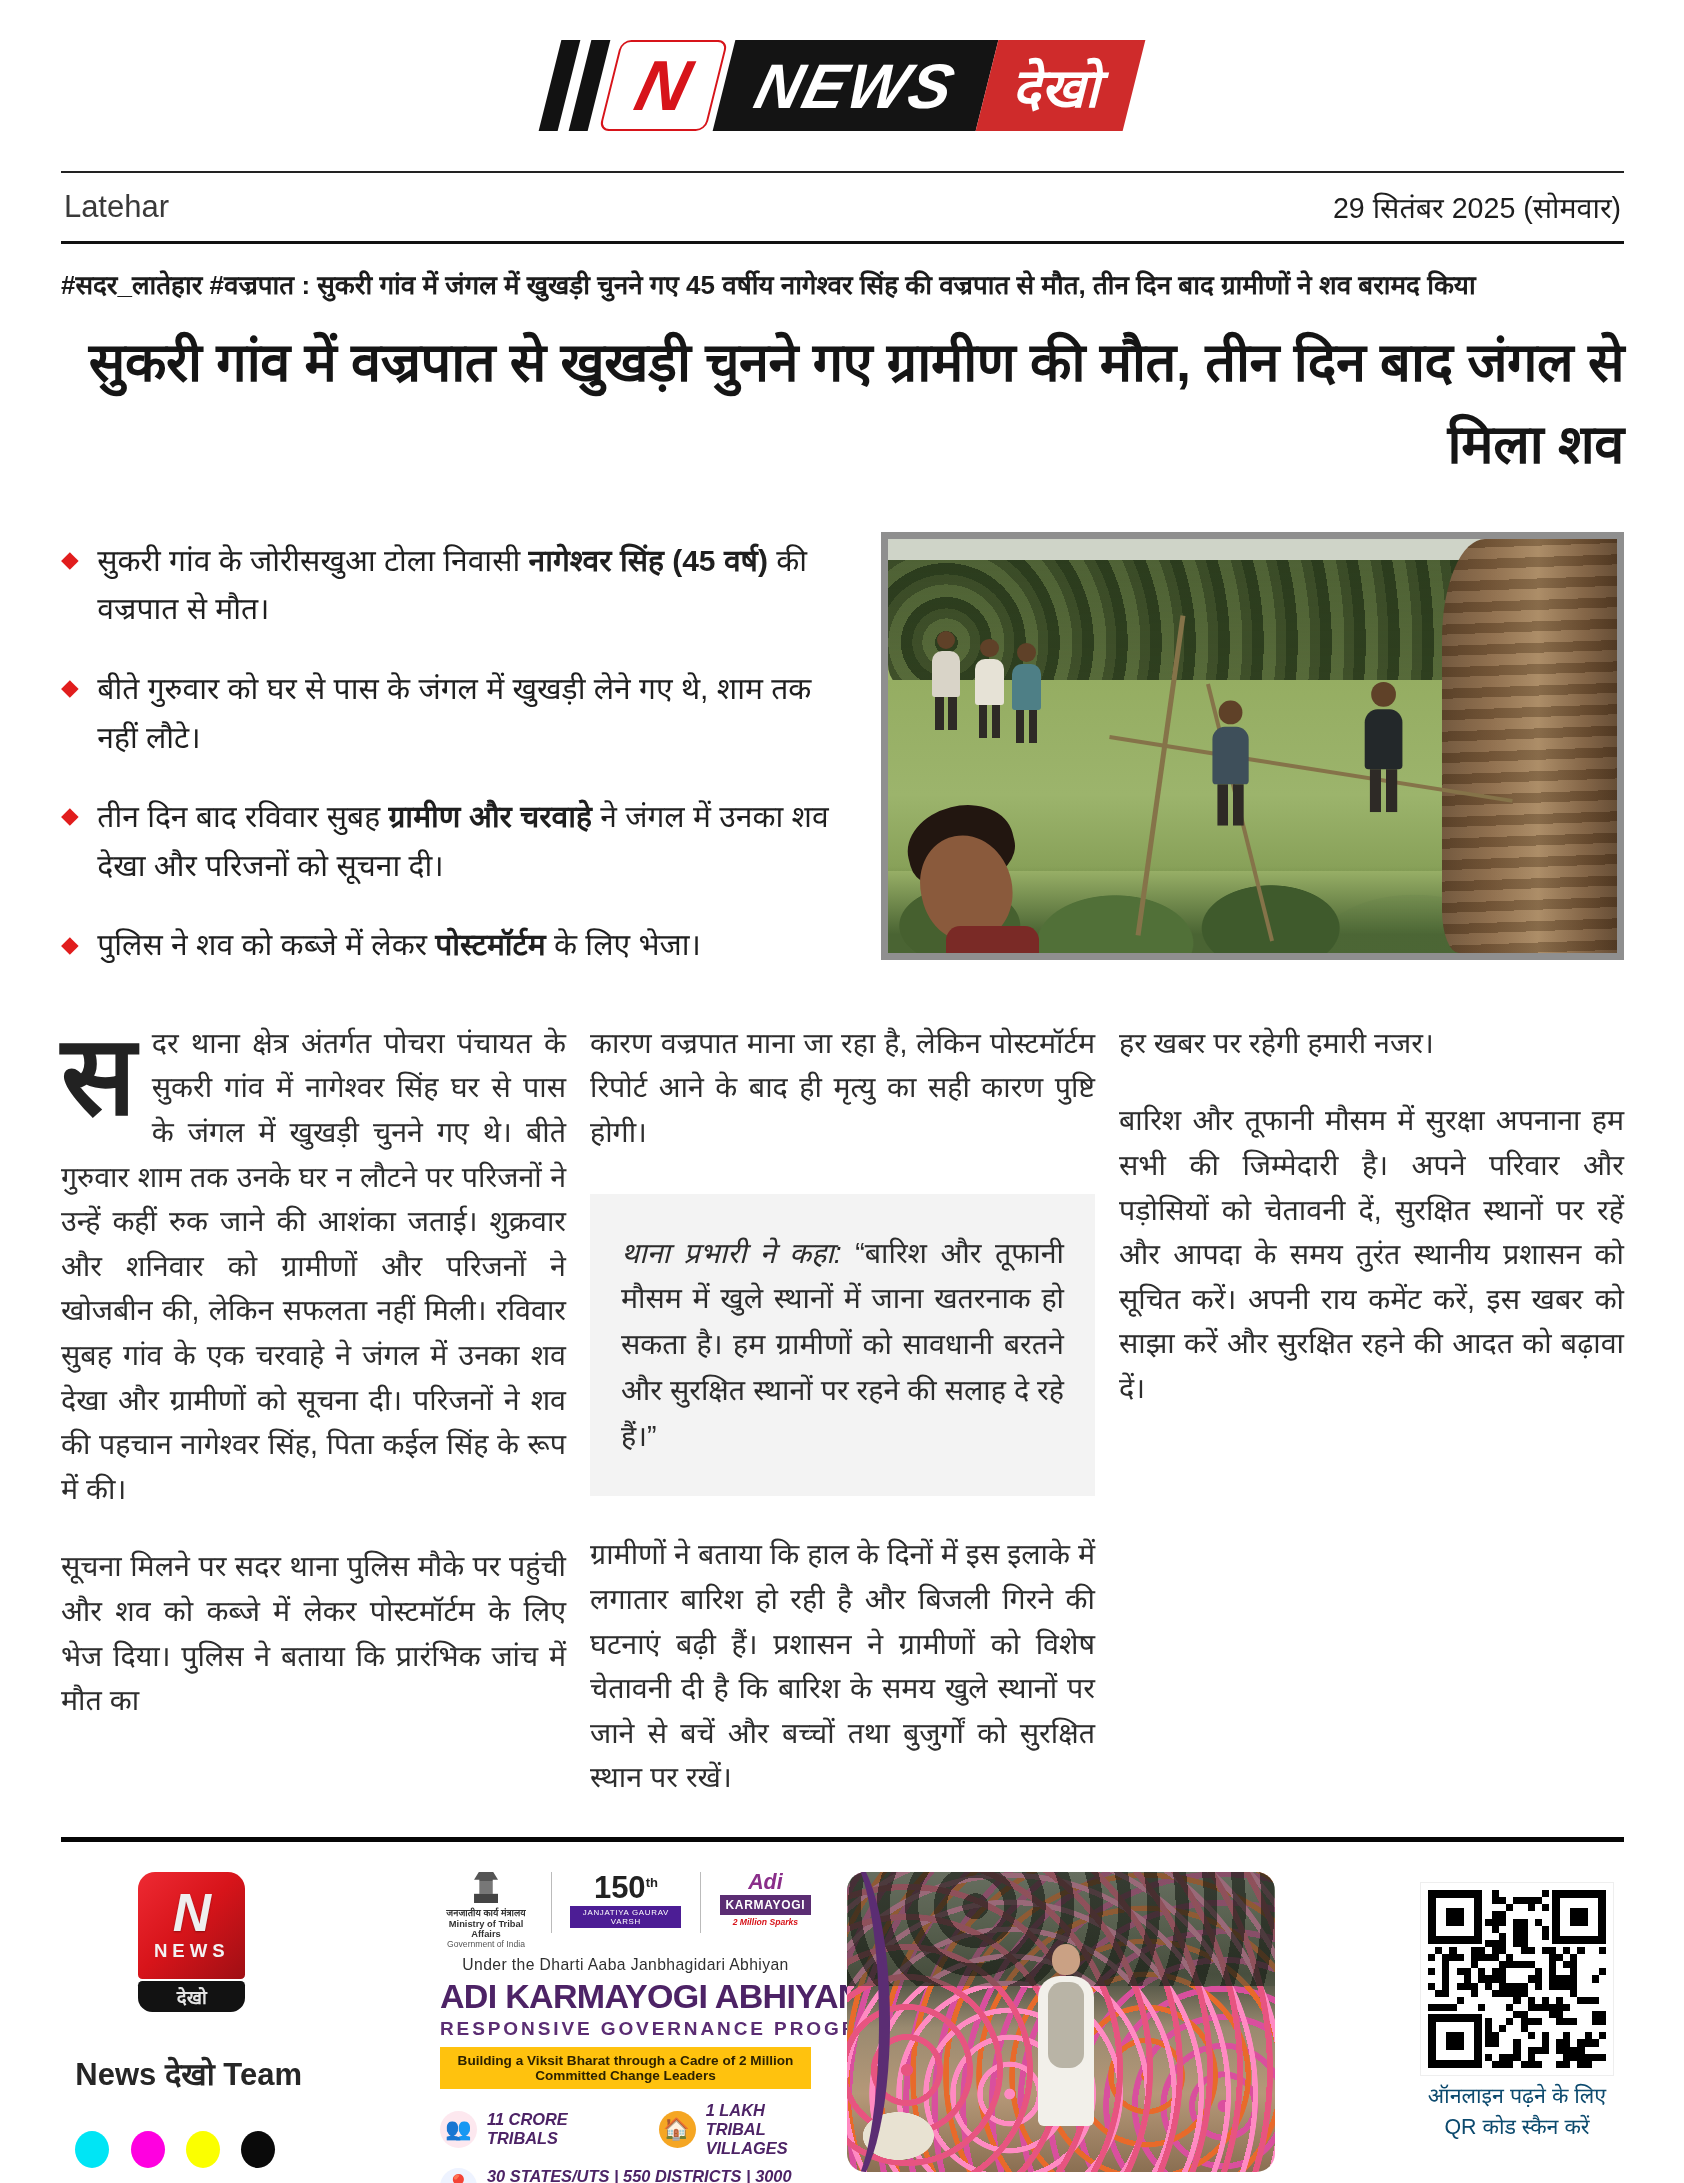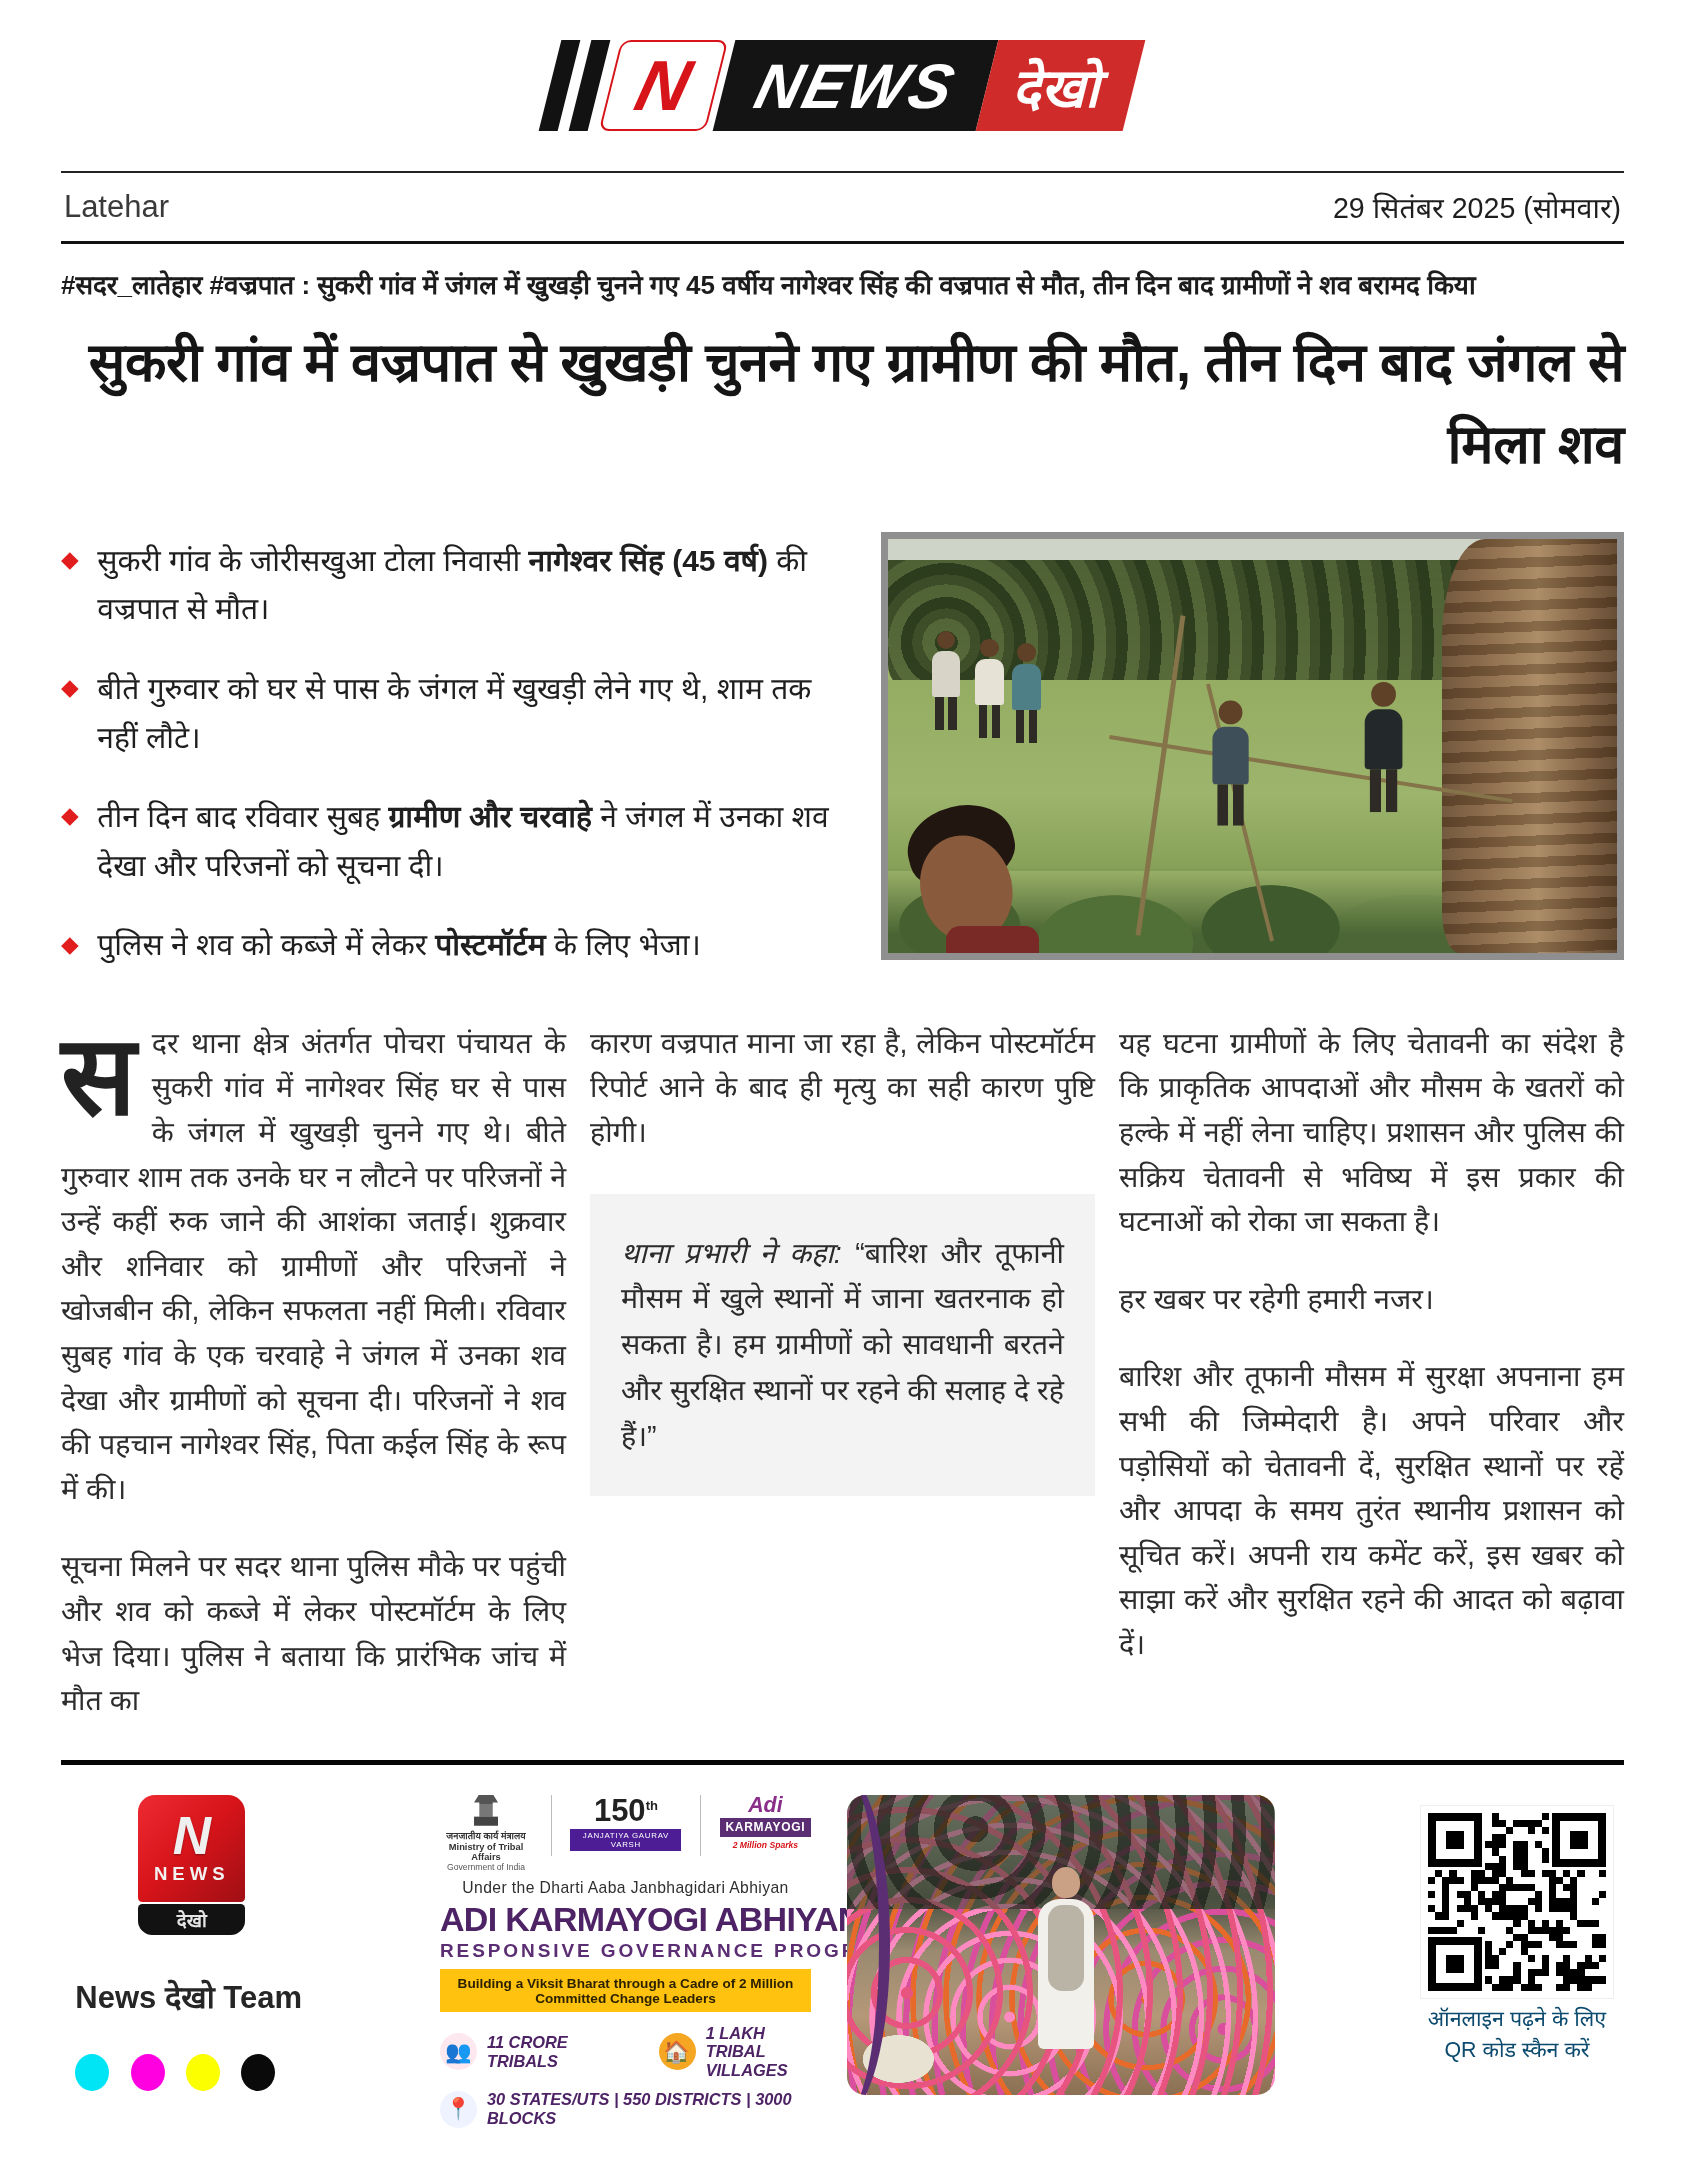--- a/index.html
+++ b/index.html
@@ -287,7 +287,6 @@
       </div>
     </div>
     <div class="col">
-      <p>यह घटना ग्रामीणों के लिए चेतावनी का संदेश है कि प्राकृतिक आपदाओं और मौसम के खतरों को हल्के में नहीं लेना चाहिए। प्रशासन और पुलिस की सक्रिय चेतावनी से भविष्य में इस प्रकार की घटनाओं को रोका जा सकता है।</p>
       <p>हर खबर पर रहेगी हमारी नजर।</p>
       <p>बारिश और तूफानी मौसम में सुरक्षा अपनाना हम सभी की जिम्मेदारी है। अपने परिवार और पड़ोसियों को चेतावनी दें, सुरक्षित स्थानों पर रहें और आपदा के समय तुरंत स्थानीय प्रशासन को सूचित करें। अपनी राय कमेंट करें, इस खबर को साझा करें और सुरक्षित रहने की आदत को बढ़ावा दें।</p>
     </div>

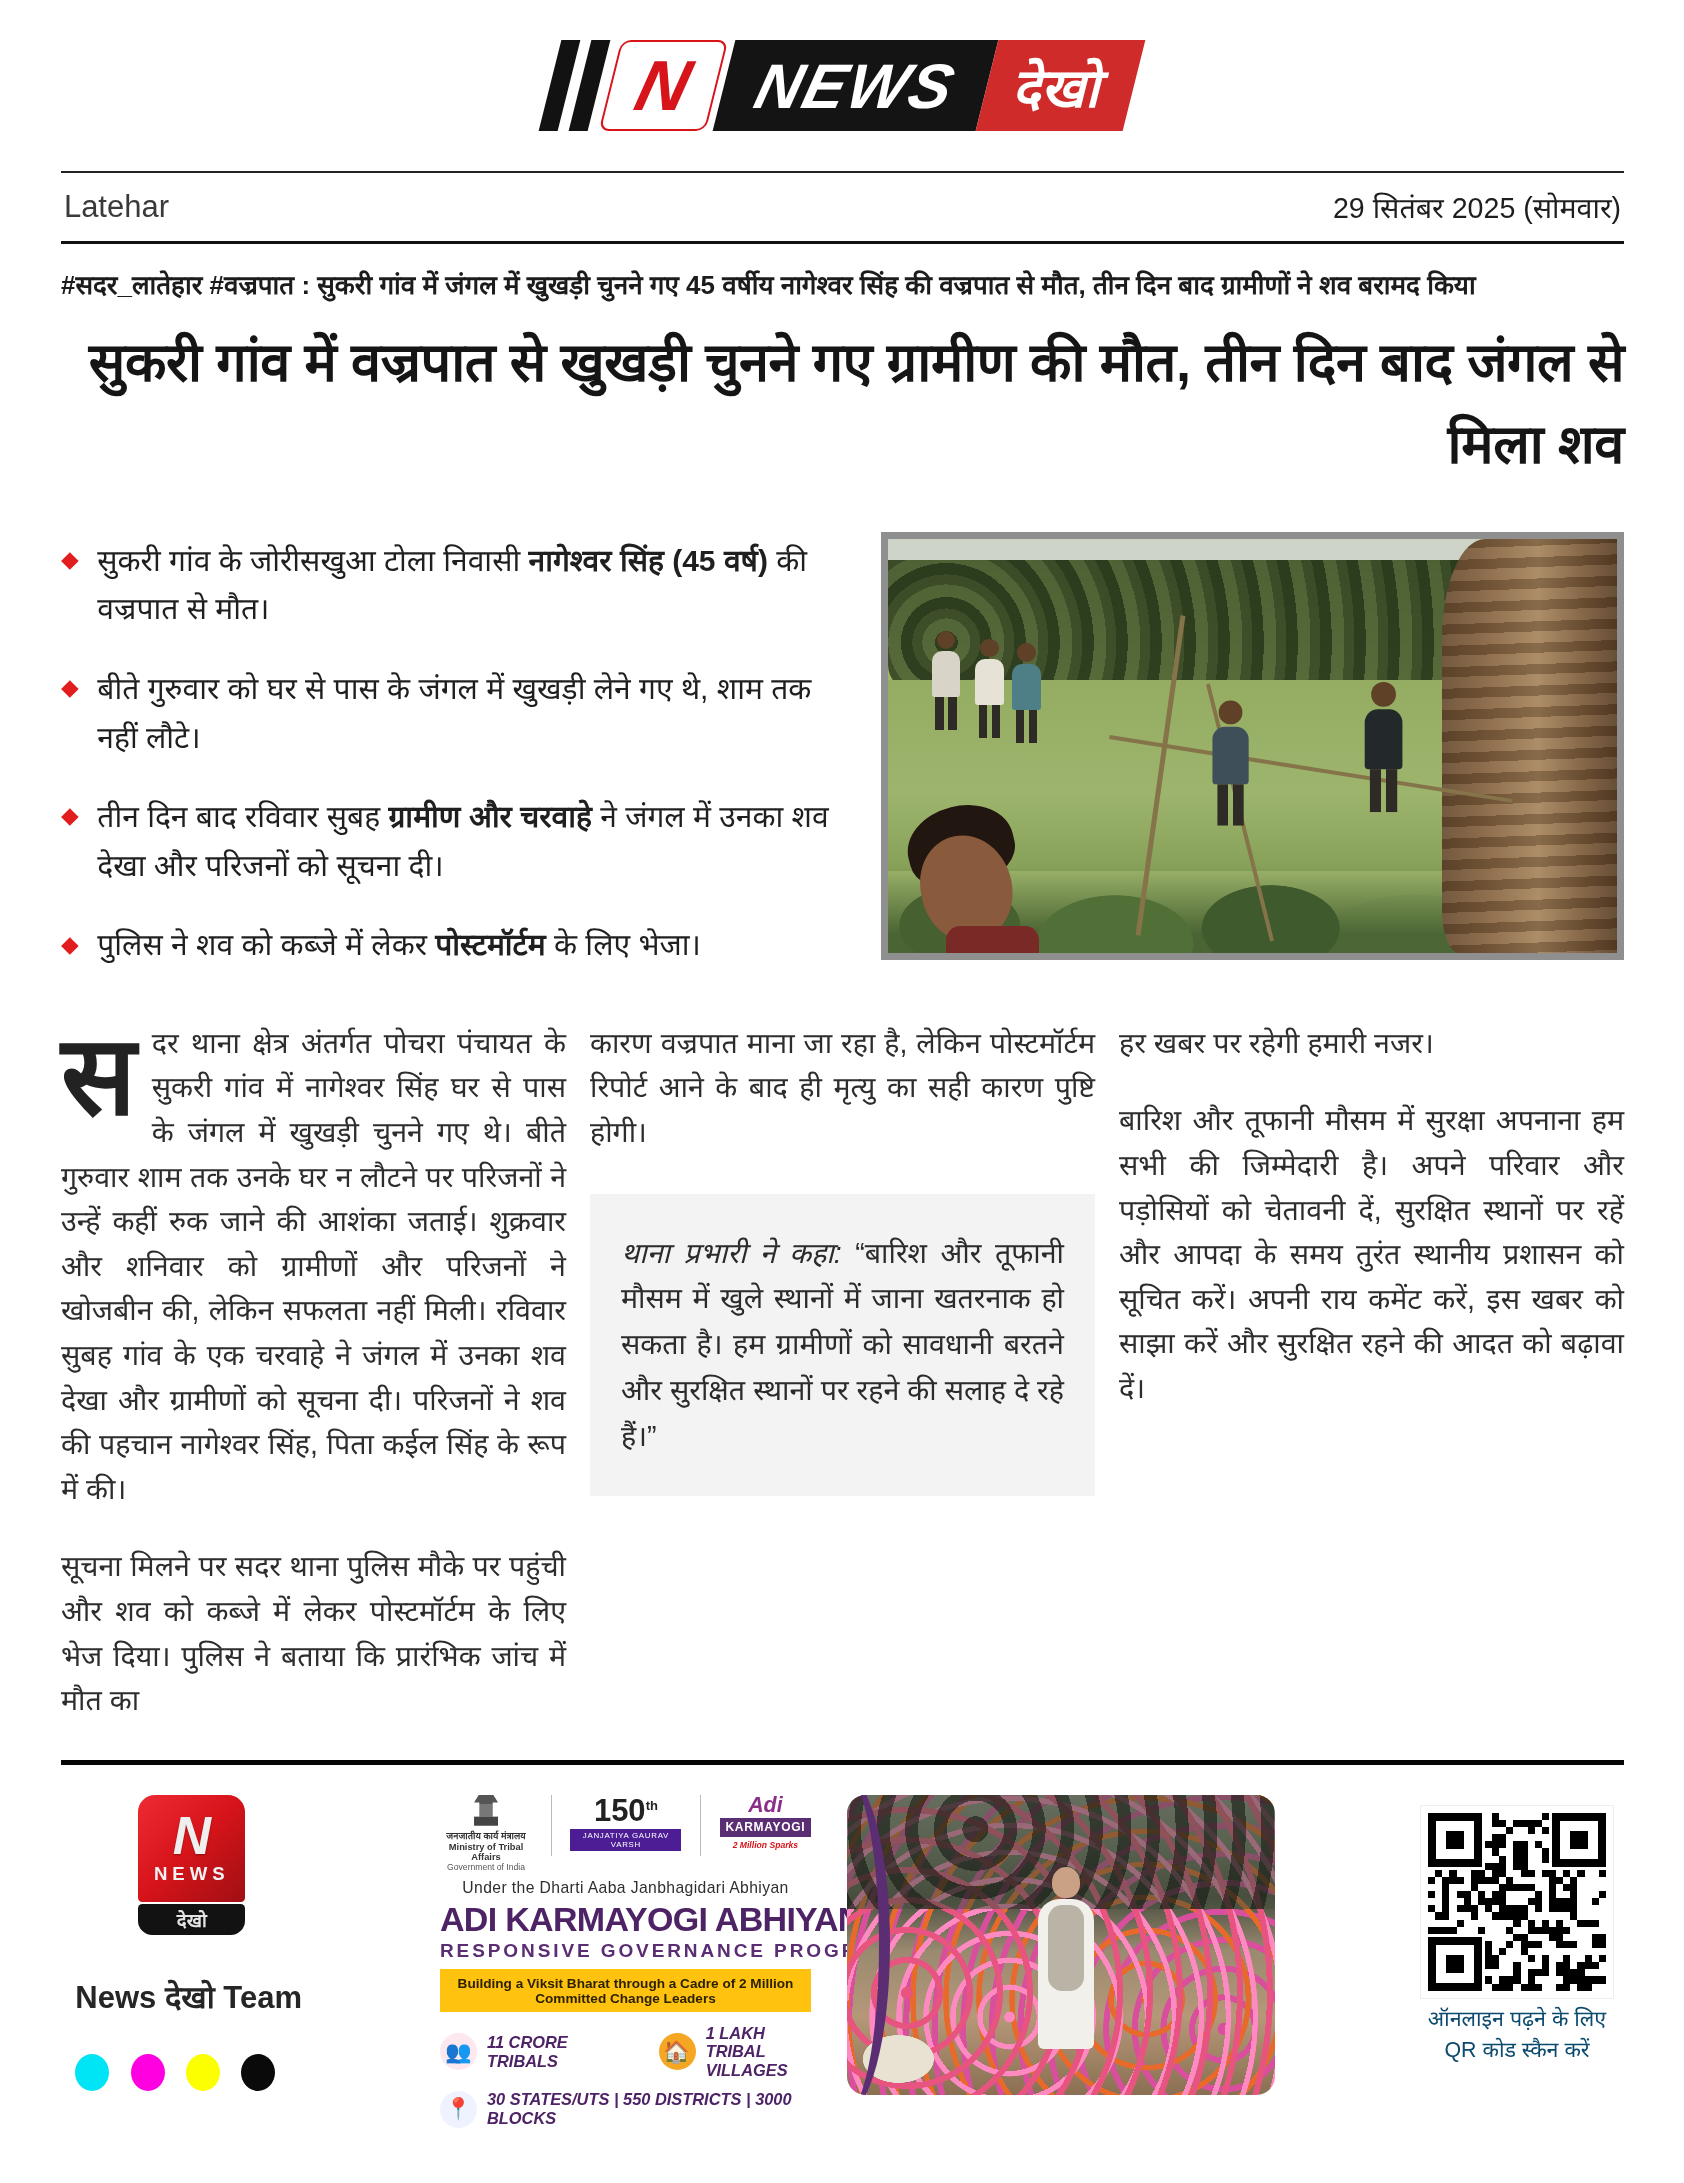--- a/index.html
+++ b/index.html
@@ -285,6 +285,7 @@
       <div class="quote">
         <span class="qi">थाना प्रभारी ने कहा:</span><span> “बारिश और तूफानी मौसम में खुले स्थानों में जाना खतरनाक हो सकता है। हम ग्रामीणों को सावधानी बरतने और सुरक्षित स्थानों पर रहने की सलाह दे रहे हैं।”</span>
       </div>
+      <p>ग्रामीणों ने बताया कि हाल के दिनों में इस इलाके में लगातार बारिश हो रही है और बिजली गिरने की घटनाएं बढ़ी हैं। प्रशासन ने ग्रामीणों को विशेष चेतावनी दी है कि बारिश के समय खुले स्थानों पर जाने से बचें और बच्चों तथा बुजुर्गों को सुरक्षित स्थान पर रखें।</p>
     </div>
     <div class="col">
       <p>हर खबर पर रहेगी हमारी नजर।</p>

